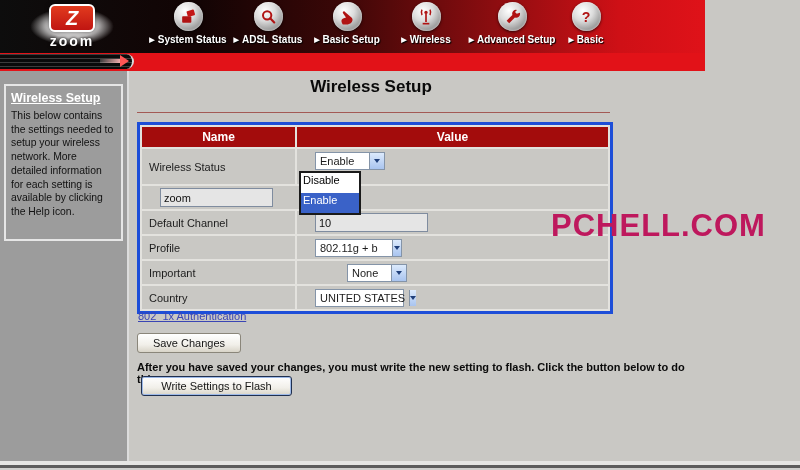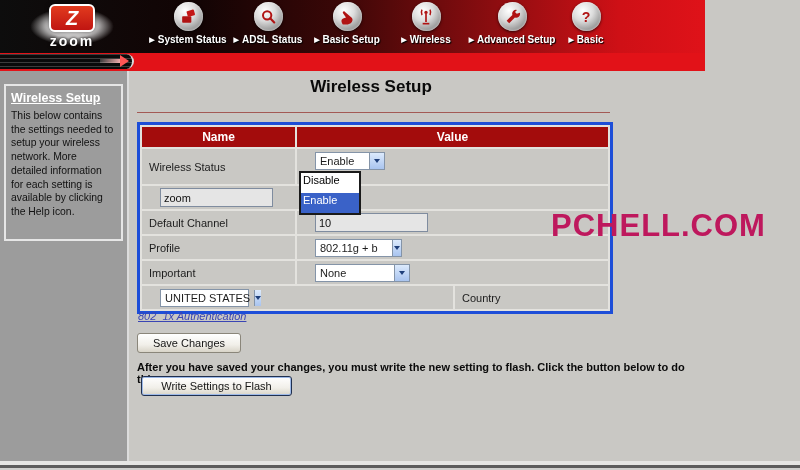--- a/index.html
+++ b/index.html
@@ -238,7 +238,7 @@
     <div class="tr r">
       <div class="td name">Important</div>
       <div class="td val">
-        <div class="xpsel" style="width:95px;">
+        <div class="xpsel" style="width:60px;margin-left:32px;">
           <span class="txt">None</span>
           <span class="arrow">
               <i></i>

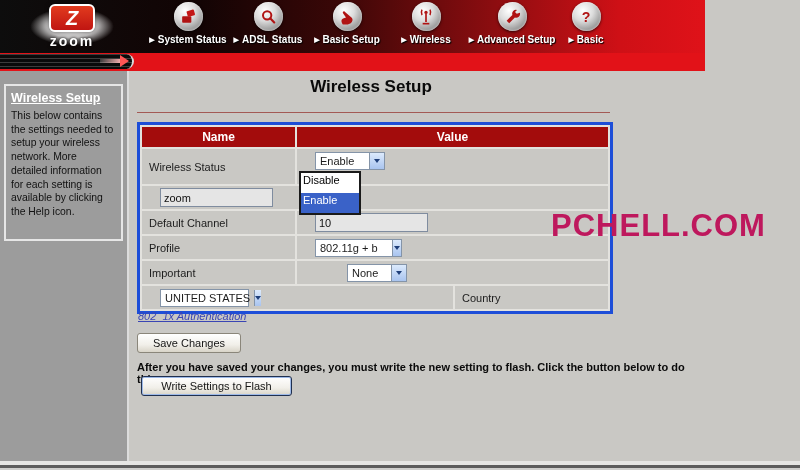--- a/index.html
+++ b/index.html
@@ -248,6 +248,7 @@
     </div>
 
     <div class="tr r">
+      <div class="td name">Country</div>
       <div class="td val">
         <div class="xpsel" style="width:89px;">
           <span class="txt">UNITED STATES</span>
@@ -256,7 +257,6 @@
             </span>
         </div>
       </div>
-      <div class="td name">Country</div>
     </div>
   </div>
 

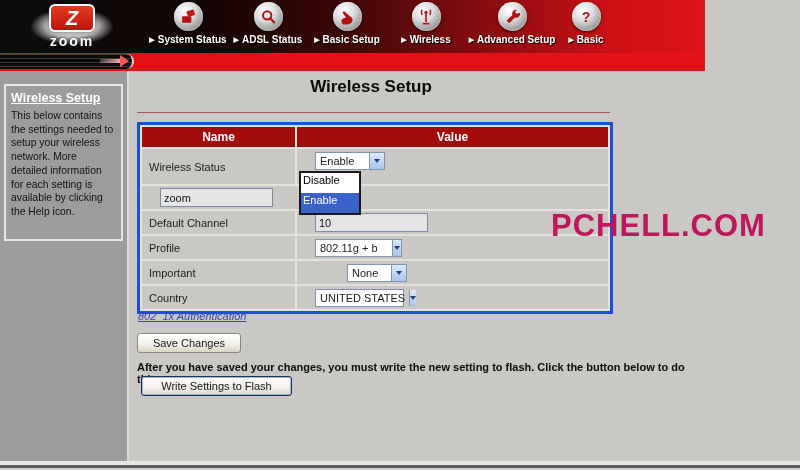--- a/index.html
+++ b/index.html
@@ -80,7 +80,7 @@
     padding:0 3px; color:#111; }
 
   .auth-link { position:absolute; left:7px; top:239px; font-size:11px; color:#3a45b4;
-    text-decoration:underline; cursor:pointer;font-style:italic; }
+    text-decoration:underline; cursor:pointer; }
 
   .btn { position:absolute; height:20px; font-size:11px; color:#151515; text-align:center;
     background:linear-gradient(#ffffff,#f1efe9 60%,#d8d4c8); border:1px solid #8a867a; border-radius:3px; cursor:pointer; }

